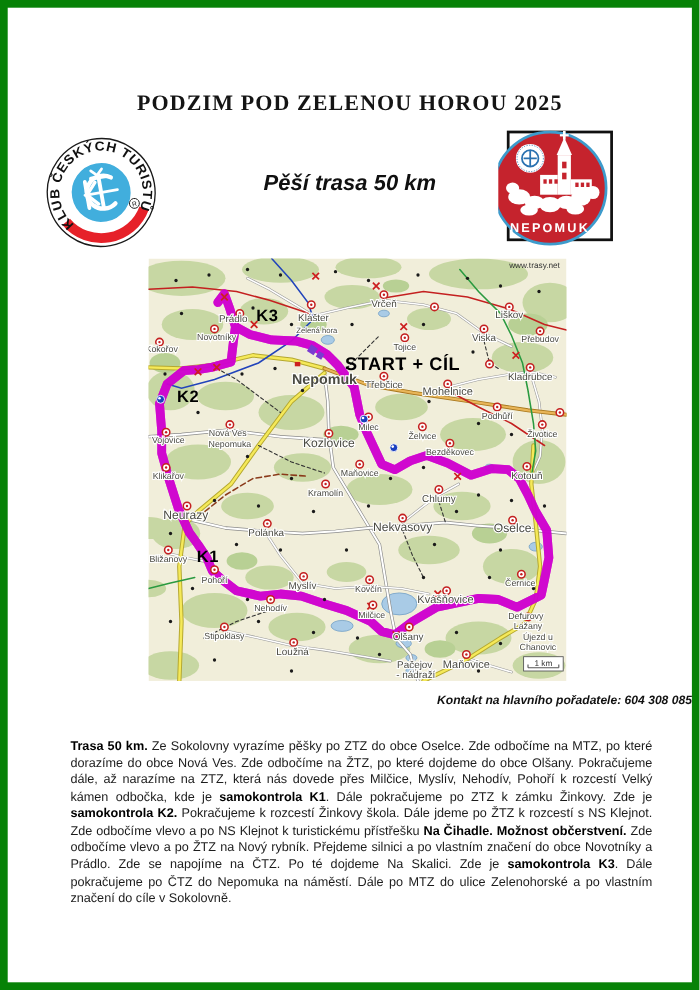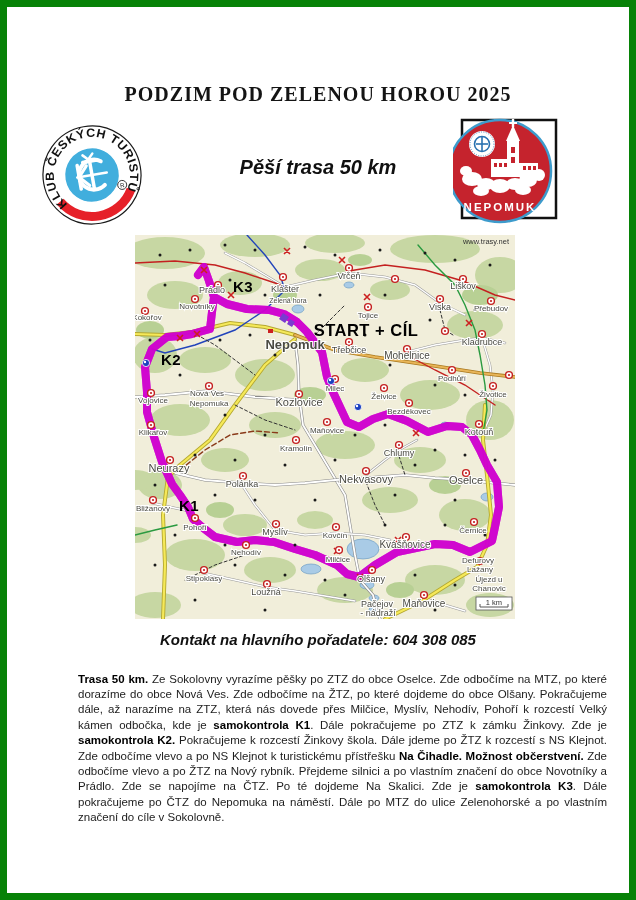--- a/index.html
+++ b/index.html
@@ -16,8 +16,8 @@
   .logo-kct{position:absolute;left:33px;top:110px;}
   .logo-nep{position:absolute;left:446px;top:110px;}
   .mapwrap{position:absolute;left:128px;top:228px;width:380px;height:384px;}
-  .contact{position:absolute;top:624px;left:0;width:100%;text-align:center;
-           font-weight:bold;font-style:italic;font-size:15px;color:#111;}
+  .contact{position:absolute;top:624px;left:0;width:100%;text-align:right;
+           font-weight:bold;font-style:italic;font-size:11px;color:#111;}
   .desc{position:absolute;left:57px;top:653px;width:529px;font-size:11.5px;
         line-height:15.4px;text-align:justify;color:#1c1c1c;margin-left:14px;}
   .desc b{color:#000;}

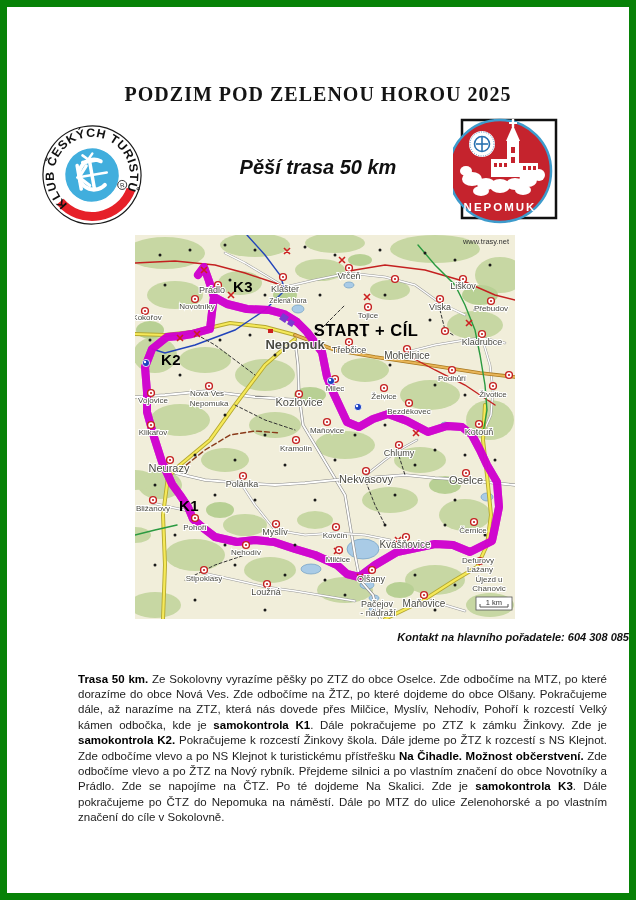--- a/index.html
+++ b/index.html
@@ -19,7 +19,7 @@
   .contact{position:absolute;top:624px;left:0;width:100%;text-align:right;
            font-weight:bold;font-style:italic;font-size:11px;color:#111;}
   .desc{position:absolute;left:57px;top:653px;width:529px;font-size:11.5px;
-        line-height:15.4px;text-align:justify;color:#1c1c1c;margin-left:14px;}
+        line-height:15.4px;text-align:justify;color:#1c1c1c;}
   .desc b{color:#000;}
   svg text{font-family:"Liberation Sans",sans-serif;}
 </style>

